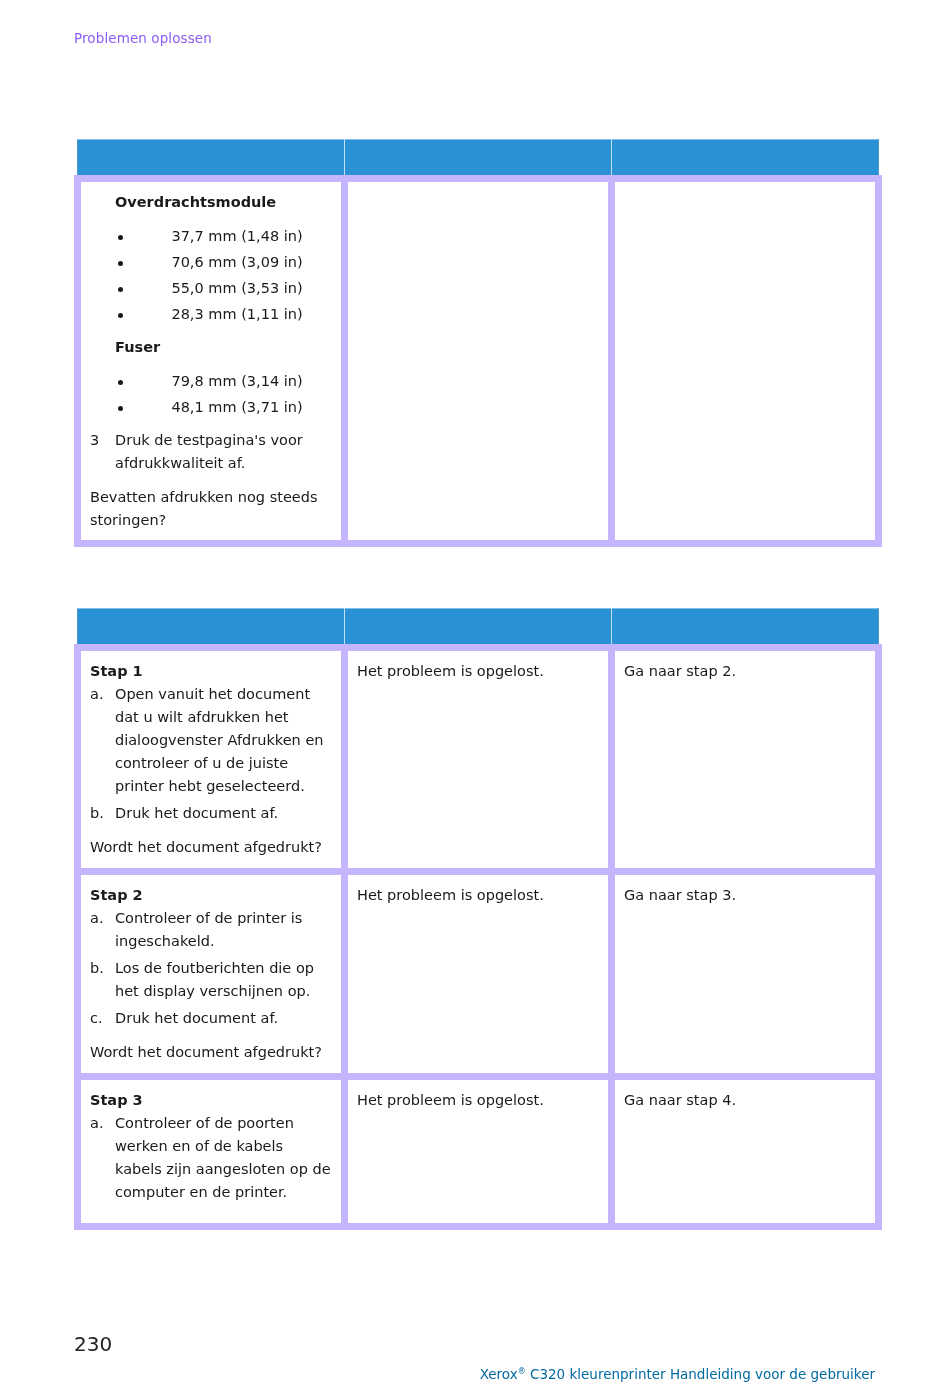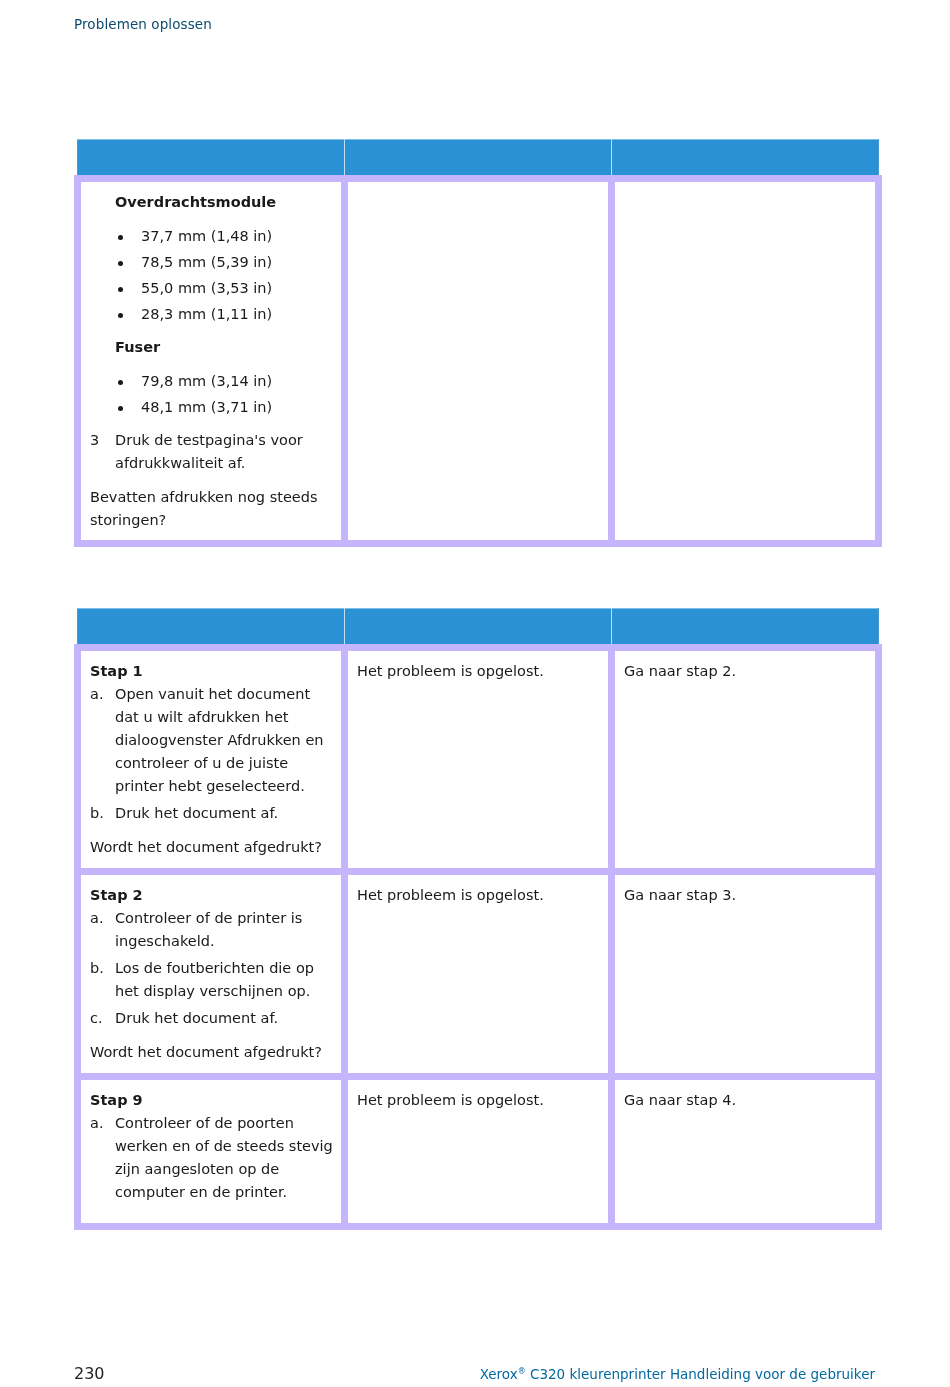--- a/index.html
+++ b/index.html
@@ -8,8 +8,8 @@
     font-family: "DejaVu Sans", sans-serif; color: #1a1a1a;
   }
   .running-head {
-    position: absolute; left: 74px; top: 16px;
-    font-size: 13.5px; color: #0c4a6e; letter-spacing: 0.1px;
+    position: absolute; left: 74px; top: 30px;
+    font-size: 13.5px; color: #8b5cf6; letter-spacing: 0.1px;
   }
   .tbl {
     position: absolute; left: 74px; width: 801px;

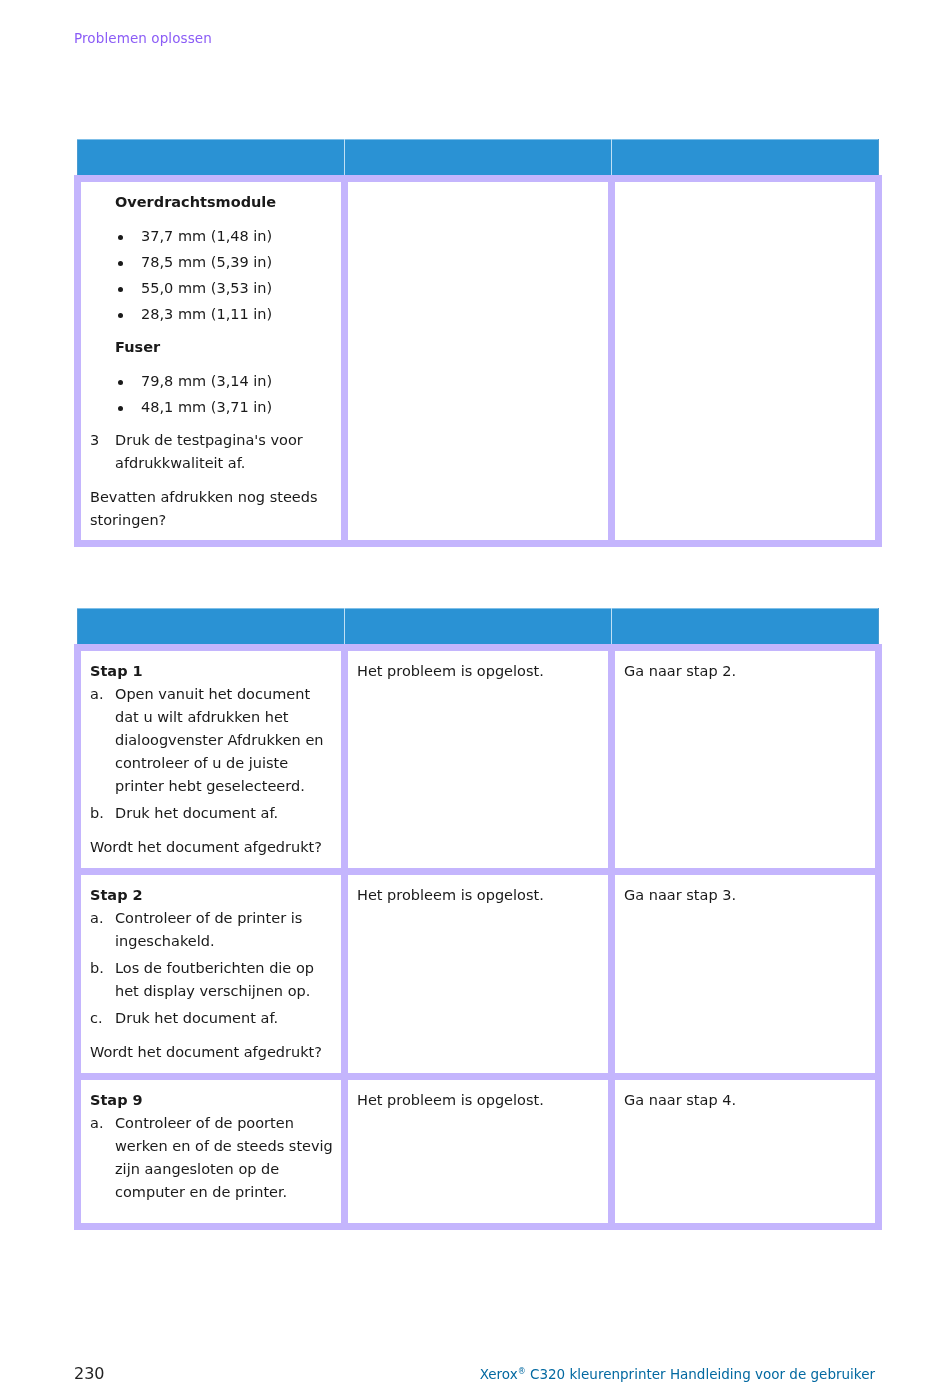--- a/index.html
+++ b/index.html
@@ -37,7 +37,7 @@
   .indent { padding-left: 25px; }
   .subhead { font-weight: bold; font-size: 14.5px; margin: 0 0 11px 0; }
   ul.bul { list-style: none; margin: 0 0 10px 0; padding: 0 0 0 25px; }
-  ul.bul li { position: relative; padding-left: 26px; margin-bottom: 3px; }
+  ul.bul li { position: relative; padding-left: 26px; margin-bottom: 3px; text-align: center; }
   ul.bul li::before {
     content: ""; position: absolute; left: 3px; top: 10px;
     width: 5px; height: 5px; border-radius: 50%; background: #1a1a1a;

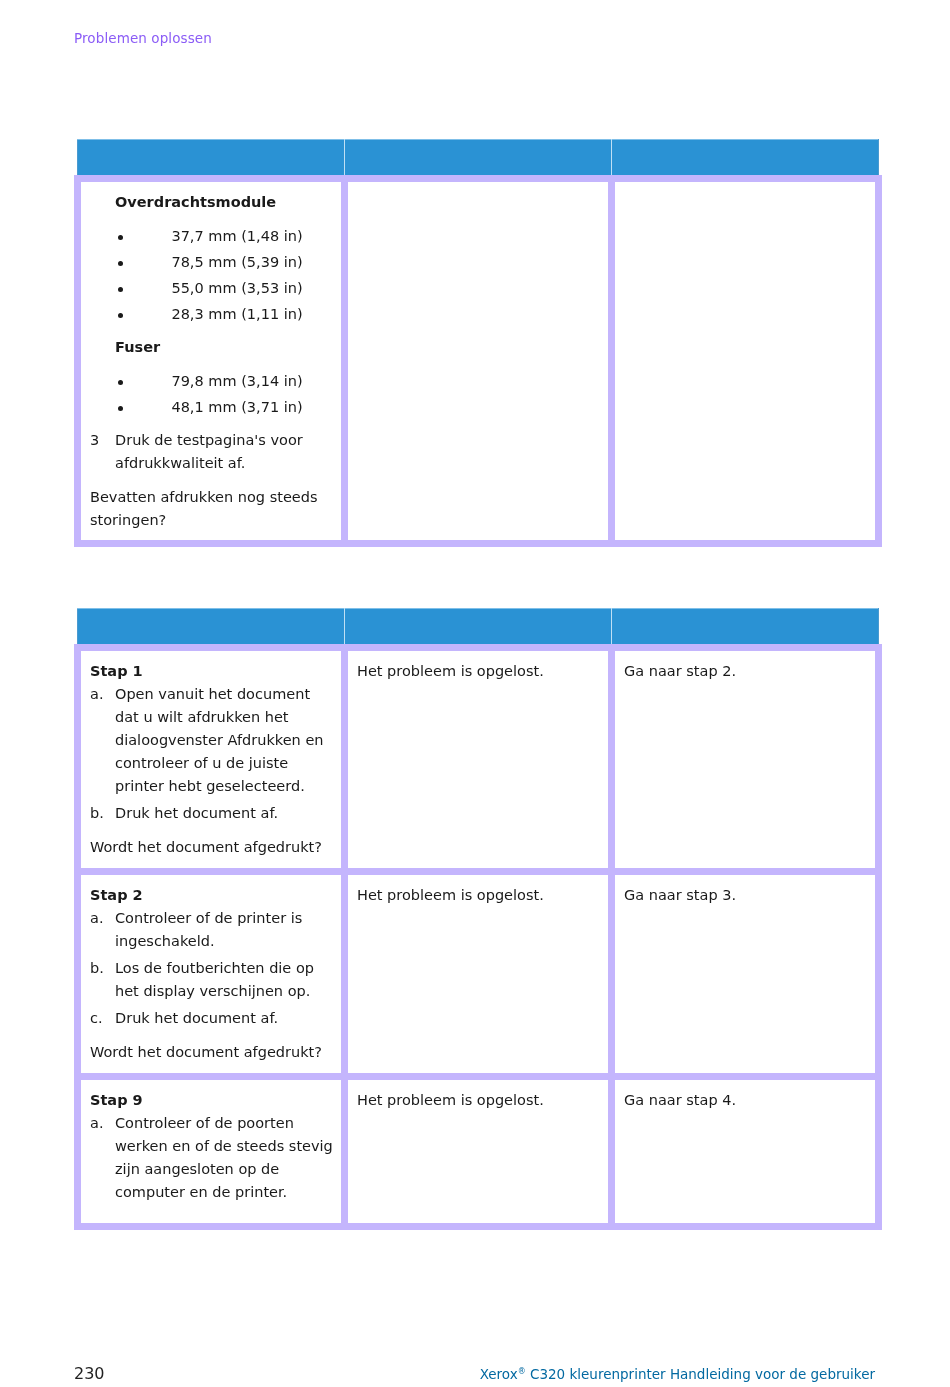--- a/index.html
+++ b/index.html
@@ -79,7 +79,7 @@
         </div>
         <ul class="bul">
           <li>37,7 mm (1,48 in)</li>
-          <li>78,5 mm (5,39 in)</li>
+          <li>70,6 mm (3,09 in)</li>
           <li>55,0 mm (3,53 in)</li>
           <li>28,3 mm (1,11 in)</li>
         </ul>

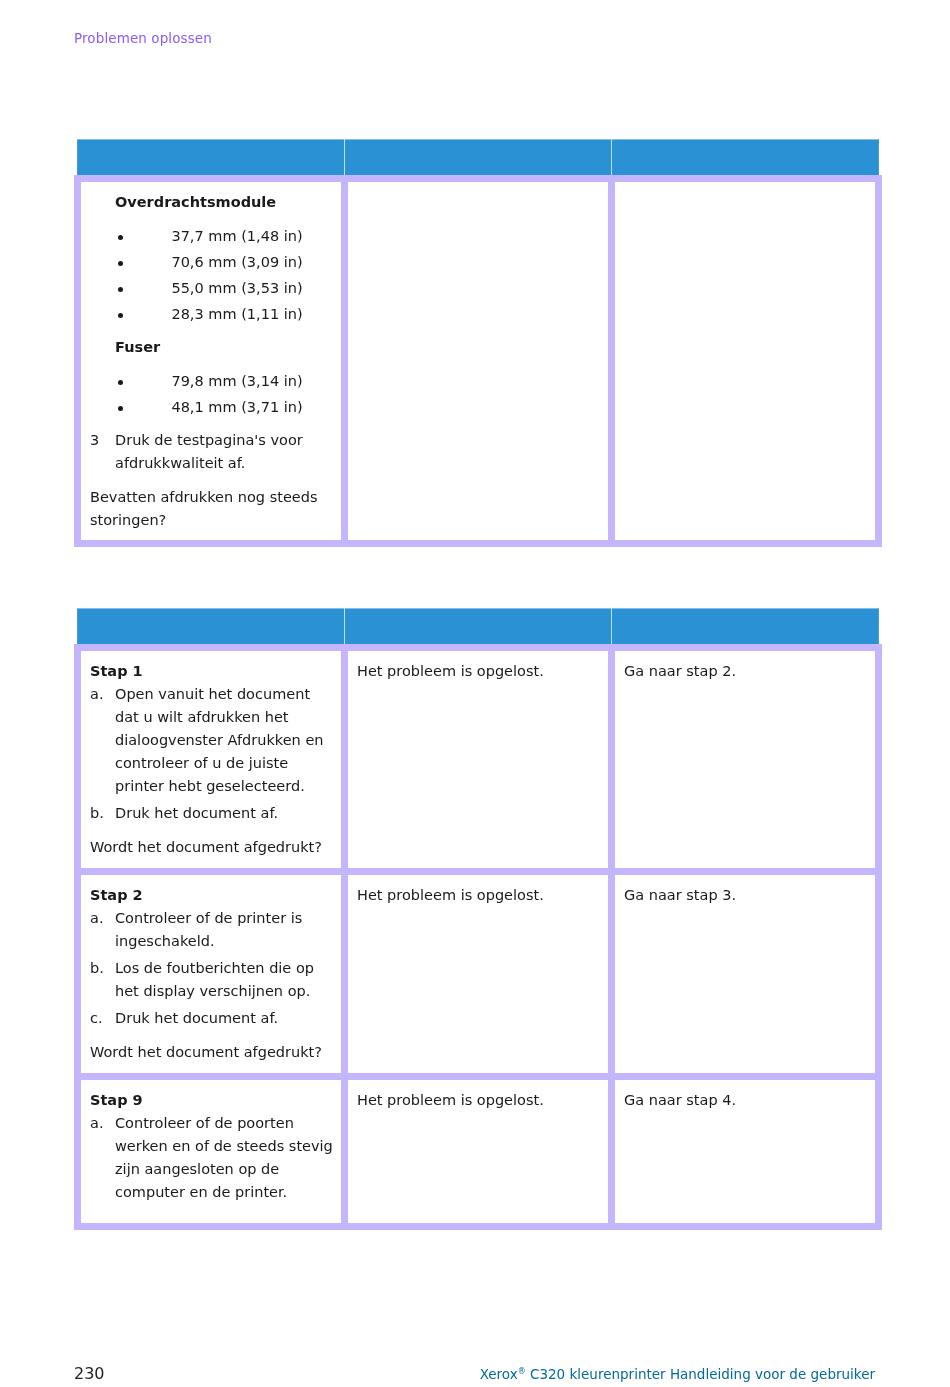--- a/index.html
+++ b/index.html
@@ -158,7 +158,7 @@
     </tr>
     <tr class="r3">
       <td>
-        <p class="stap-title">Stap 9</p>
+        <p class="stap-title">Stap 3</p>
         <ol class="steps">
           <li>
               <span class="lbl">a.</span>

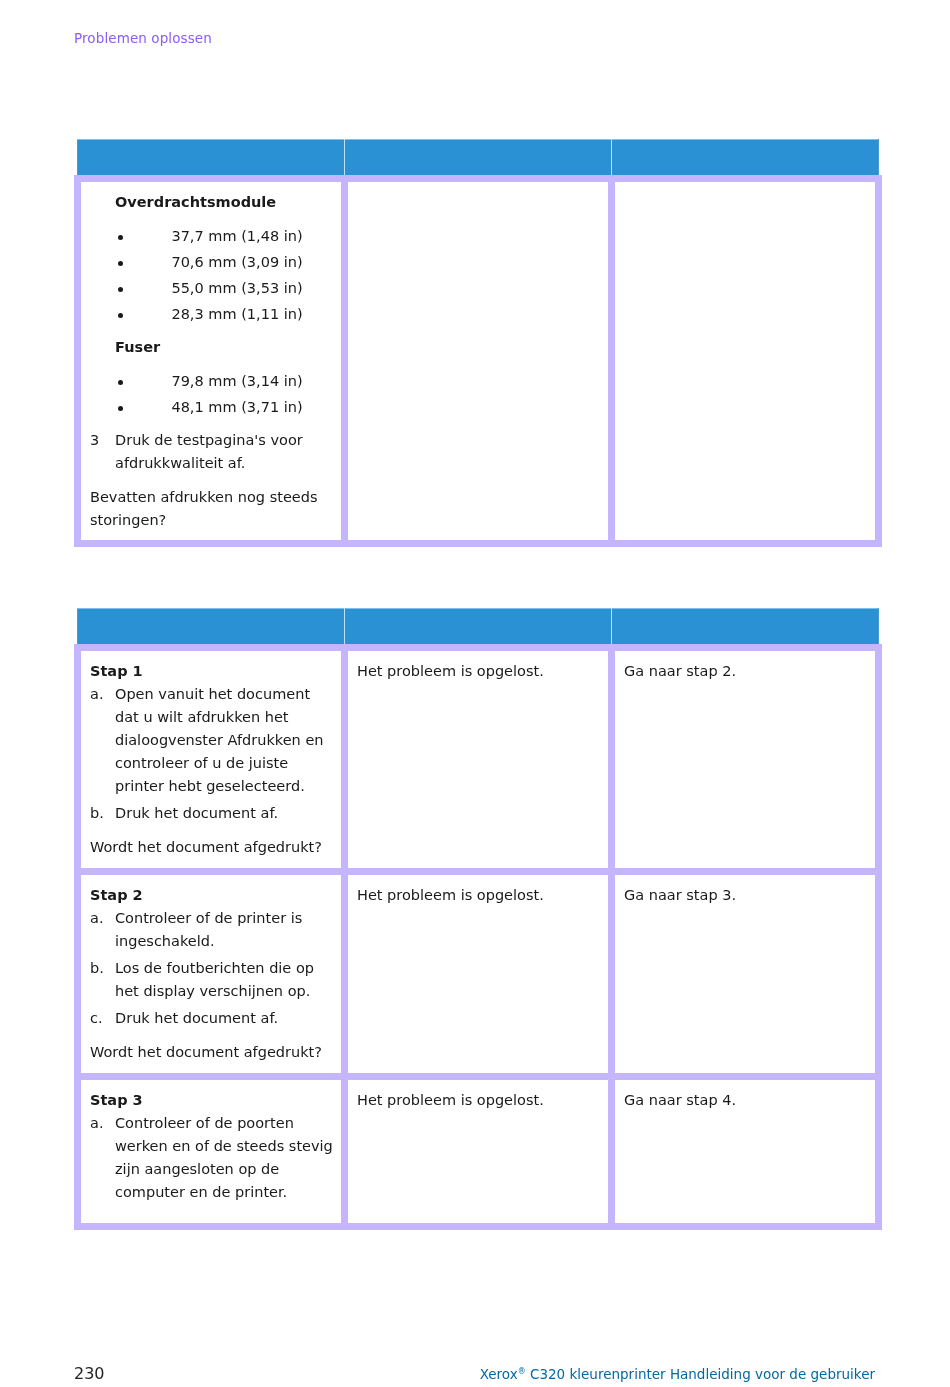--- a/index.html
+++ b/index.html
@@ -162,7 +162,7 @@
         <ol class="steps">
           <li>
               <span class="lbl">a.</span>
-              <span>Controleer of de poorten werken en of de steeds stevig zijn aangesloten op de computer en de printer.</span>
+              <span>Controleer of de poorten werken en of de kabels kabels zijn aangesloten op de computer en de printer.</span>
             </li>
         </ol>
       </td>

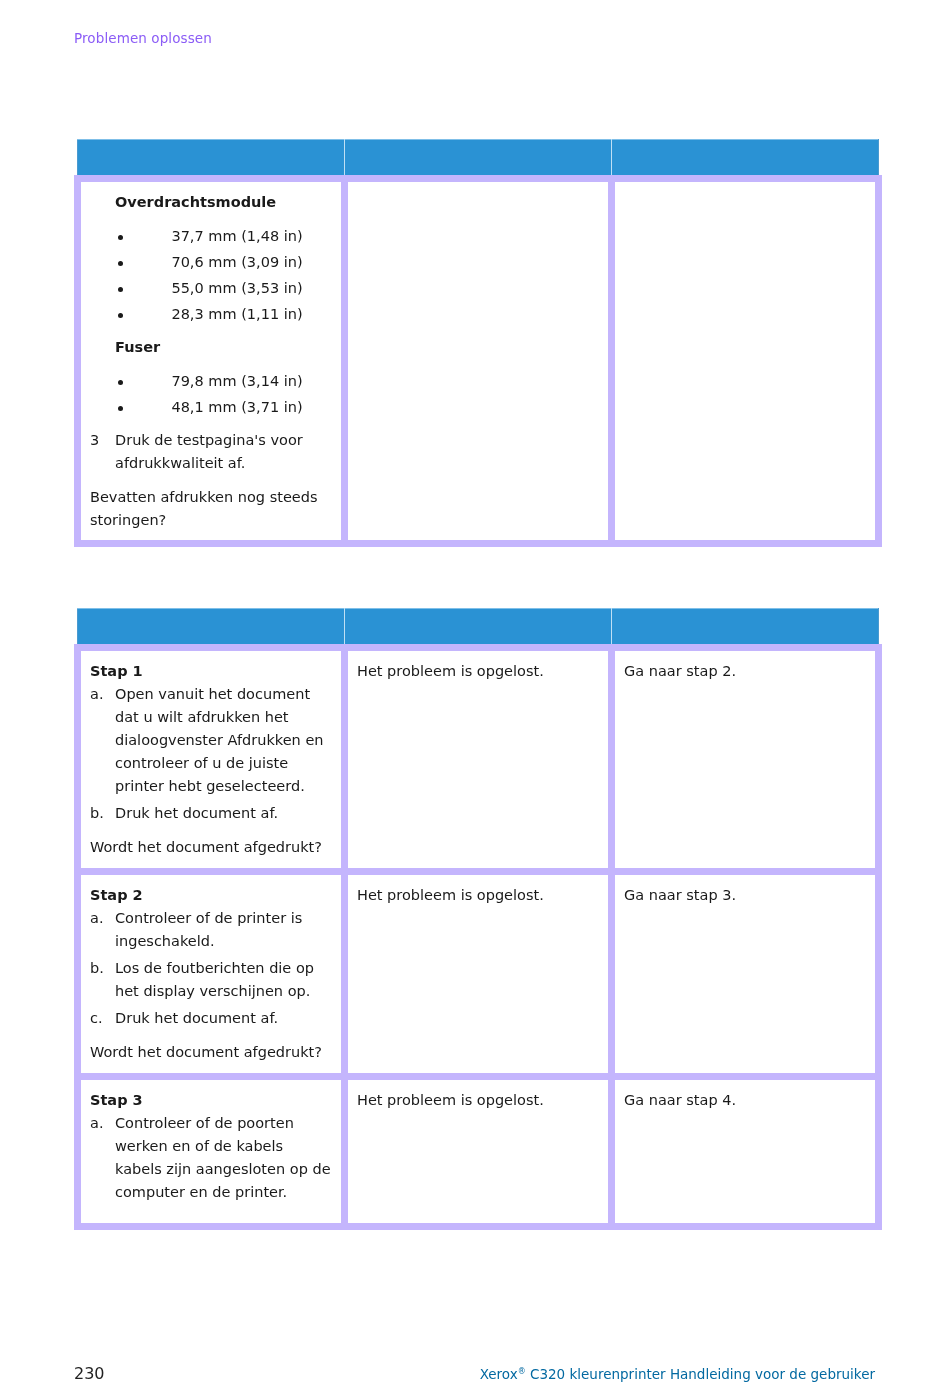--- a/index.html
+++ b/index.html
@@ -49,7 +49,7 @@
   ol.steps { list-style: none; margin: 0 0 11px 0; padding: 0; }
   ol.steps li { display: flex; margin-bottom: 4px; }
   ol.steps li .lbl { width: 25px; flex: 0 0 25px; }
-  .footer-page { position: absolute; left: 74px; top: 1364px; font-size: 16px; color: #222; }
+  .footer-page { position: absolute; left: 74px; top: 1332px; font-size: 20px; color: #222; }
   .footer-title { position: absolute; right: 75px; top: 1366px; font-size: 13.5px; color: #0369a1; }
   .footer-title sup { font-size: 8px; }
 </style>

